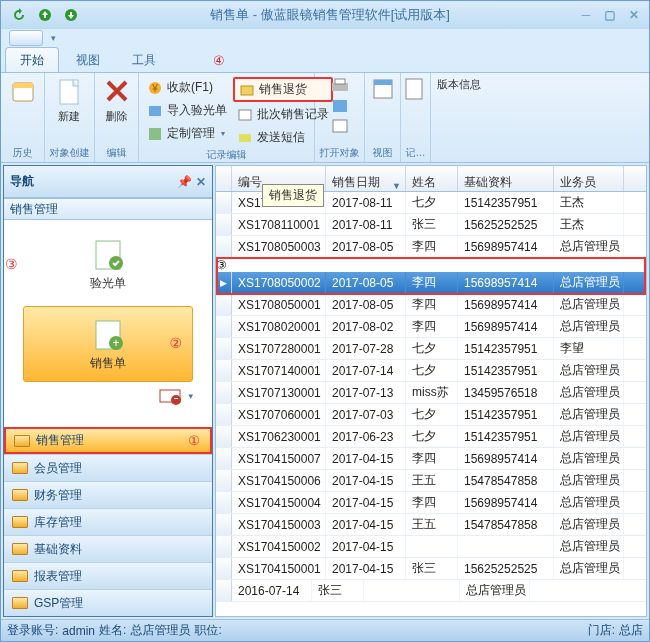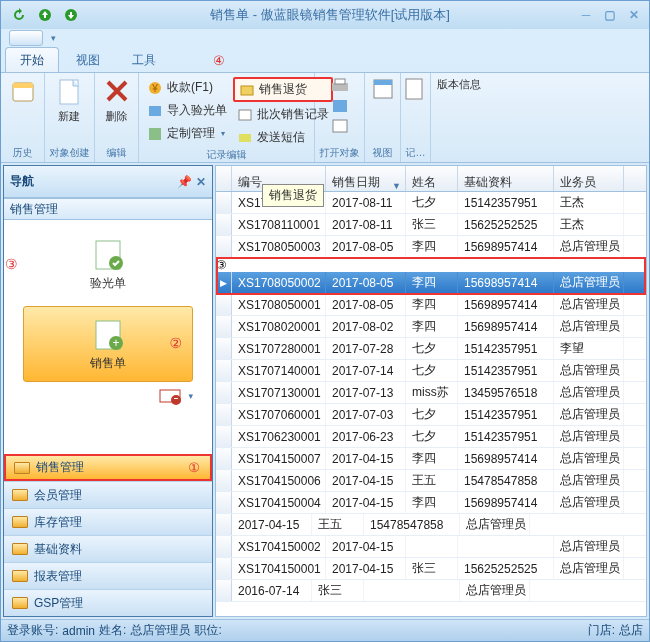--- a/index.html
+++ b/index.html
@@ -321,6 +321,10 @@
           </div>
         <div class="item">
             <span class="folder"></span>
+            <span>财务管理</span>
+          </div>
+        <div class="item">
+            <span class="folder"></span>
             <span>库存管理</span>
           </div>
         <div class="item">

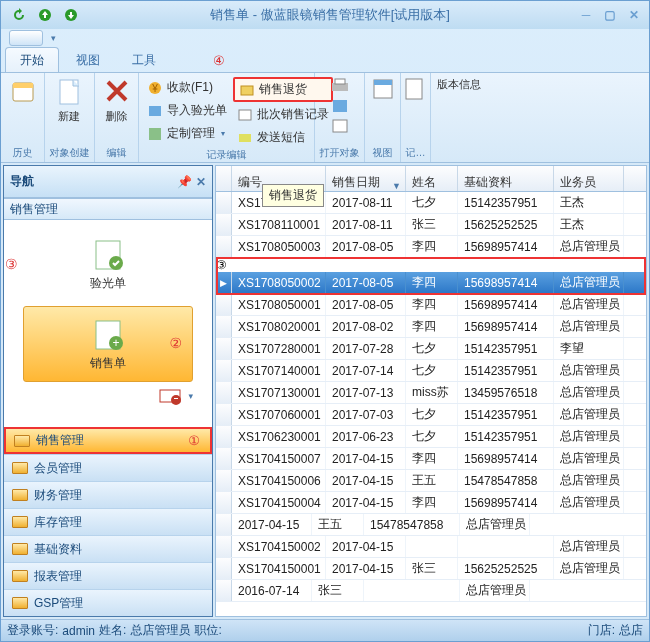--- a/index.html
+++ b/index.html
@@ -501,6 +501,7 @@
           <div class="rowwrap">
             <div class="row">
               <div class="gutter"></div>
+              <div class="cell c1">XS1704150003</div>
               <div class="cell c2">2017-04-15</div>
               <div class="cell c3">王五</div>
               <div class="cell c4">15478547858</div>

